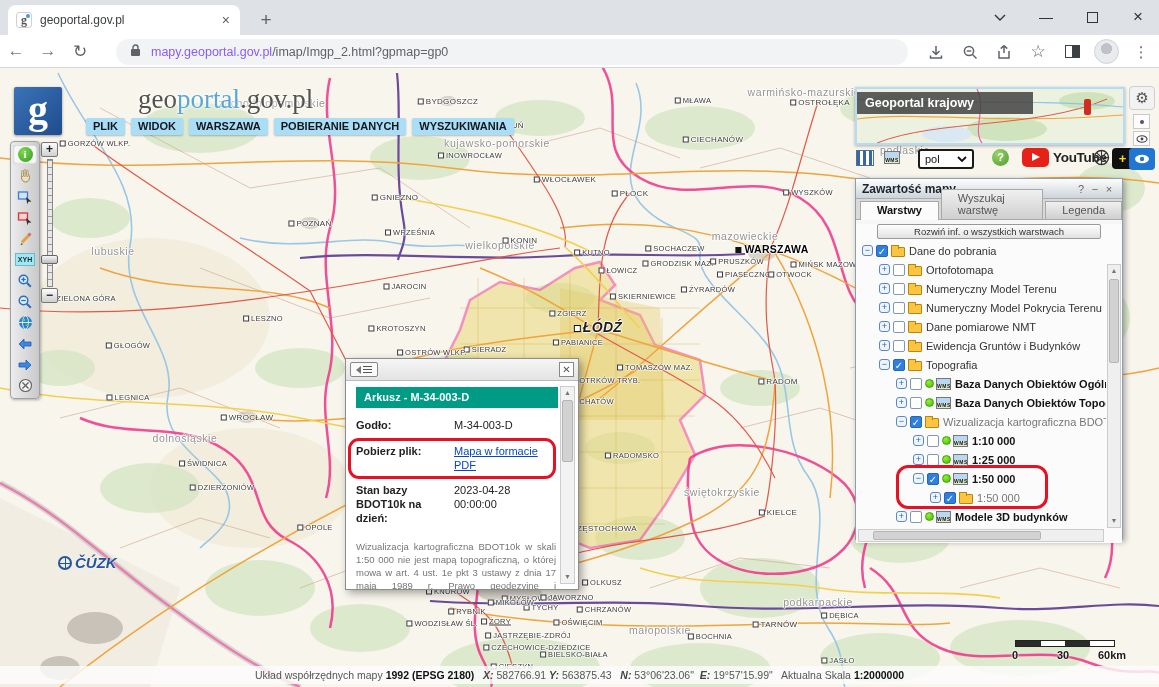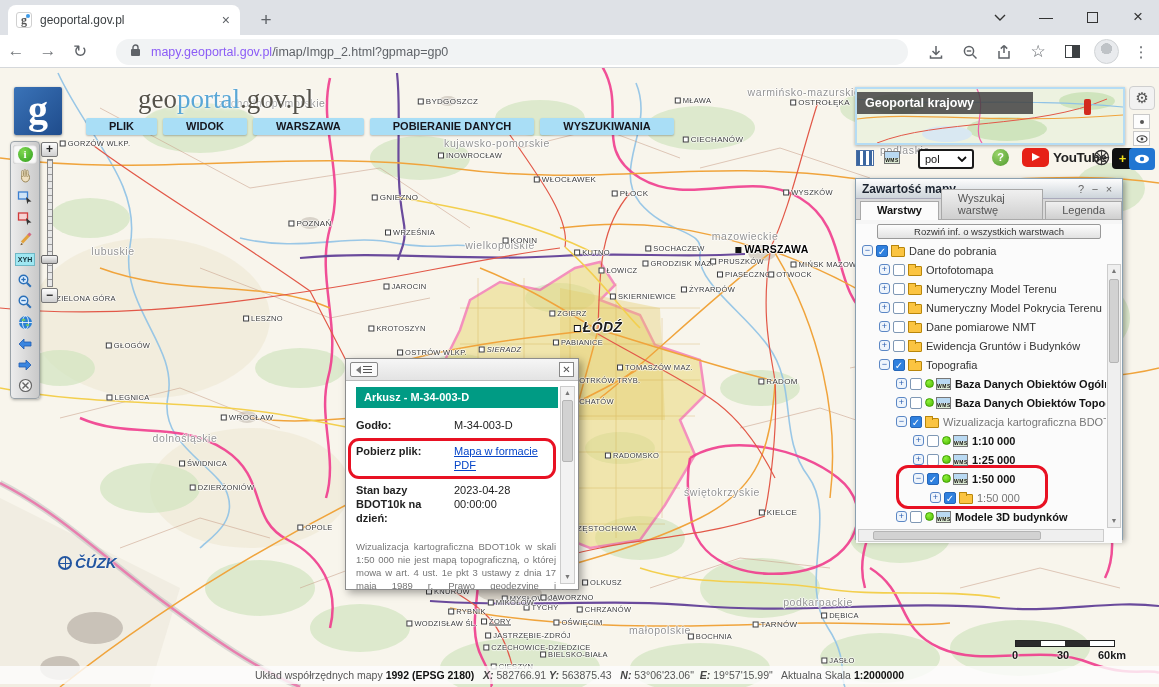--- a/index.html
+++ b/index.html
@@ -55,7 +55,7 @@
   #gp-title .t1,#gp-title .t3 { color:#55524a; }
   #gp-title .t2 { color:#5aa7d6; }
   #menu-bar { position:absolute; left:86px; top:50px; display:flex; gap:6px; }
-  .menu-item { background:#a9def6; padding:2px 23px 3px; font-size:11px; font-weight:bold; color:#16161d; border-radius:2px; box-shadow:0 1px 2px rgba(0,0,0,.25); cursor:pointer; }
+  .menu-item { background:#a9def6; padding:2px 7px 3px; font-size:11px; font-weight:bold; color:#16161d; border-radius:2px; box-shadow:0 1px 2px rgba(0,0,0,.25); cursor:pointer; }
 
   
   #left-toolbar { position:absolute; left:10px; top:73px; width:30px; background:linear-gradient(to right,#ececec,#c9c9c9); border:1px solid #9aa2a8; border-radius:4px; padding:3px 0; display:flex; flex-direction:column; align-items:center; gap:2px; box-shadow:1px 1px 3px rgba(0,0,0,.3); }

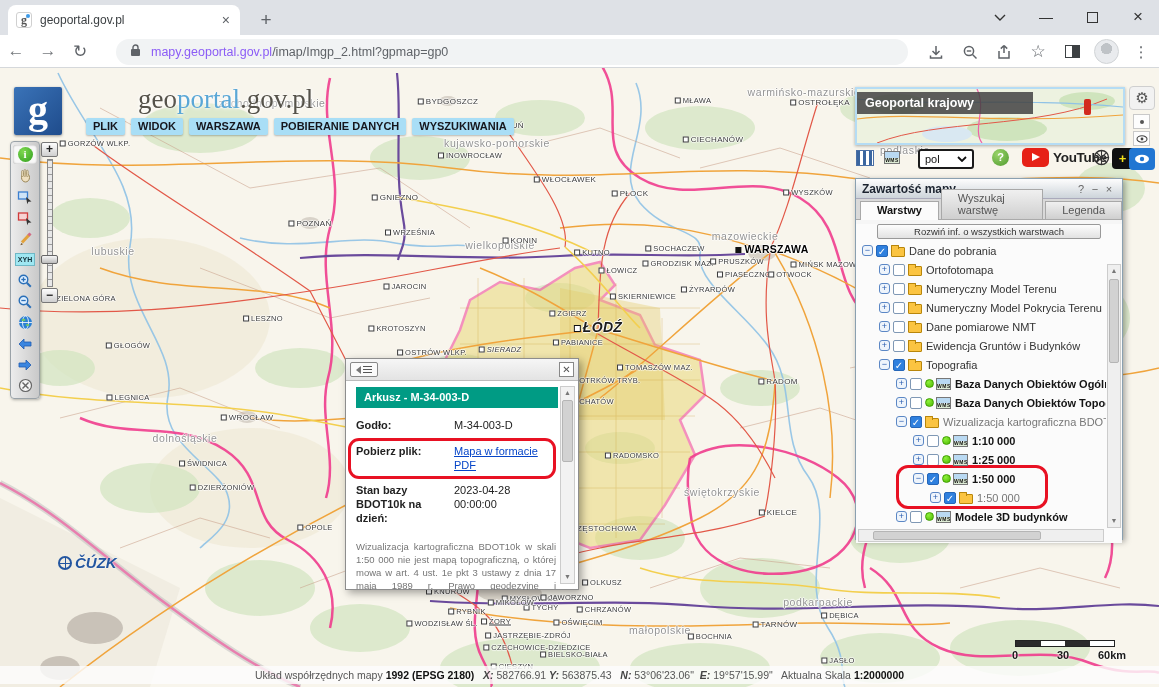--- a/index.html
+++ b/index.html
@@ -410,7 +410,7 @@
         <div class="map-label k-s" style="left: 568px; top: 245px;">ZGIERZ</div>
         <div class="map-label k-l" style="left: 598px; top: 259px;">ŁÓDŹ</div>
         <div class="map-label k-s" style="left: 578px; top: 274px;">PABIANICE</div>
-        <div class="map-label k-s" style="left: 500px; top: 281px; font-style: italic;">SIERADZ</div>
+        <div class="map-label k-s" style="left: 485px; top: 281px;">SIERADZ</div>
         <div class="map-label k-s" style="left: 655px; top: 299px;">TOMASZÓW MAZ.</div>
         <div class="map-label k-s" style="left: 602px; top: 312px;">PIOTRKÓW TRYB.</div>
         <div class="map-label k-s" style="left: 585px; top: 333px;">BEŁCHATÓW</div>

